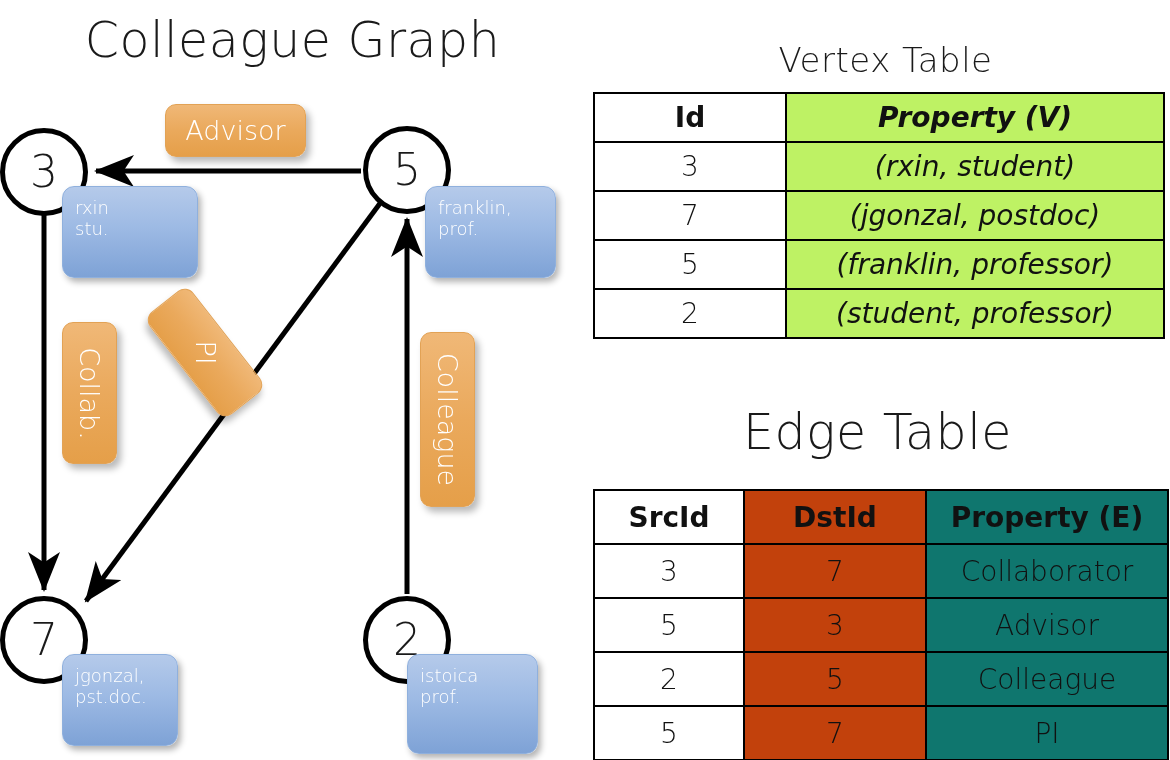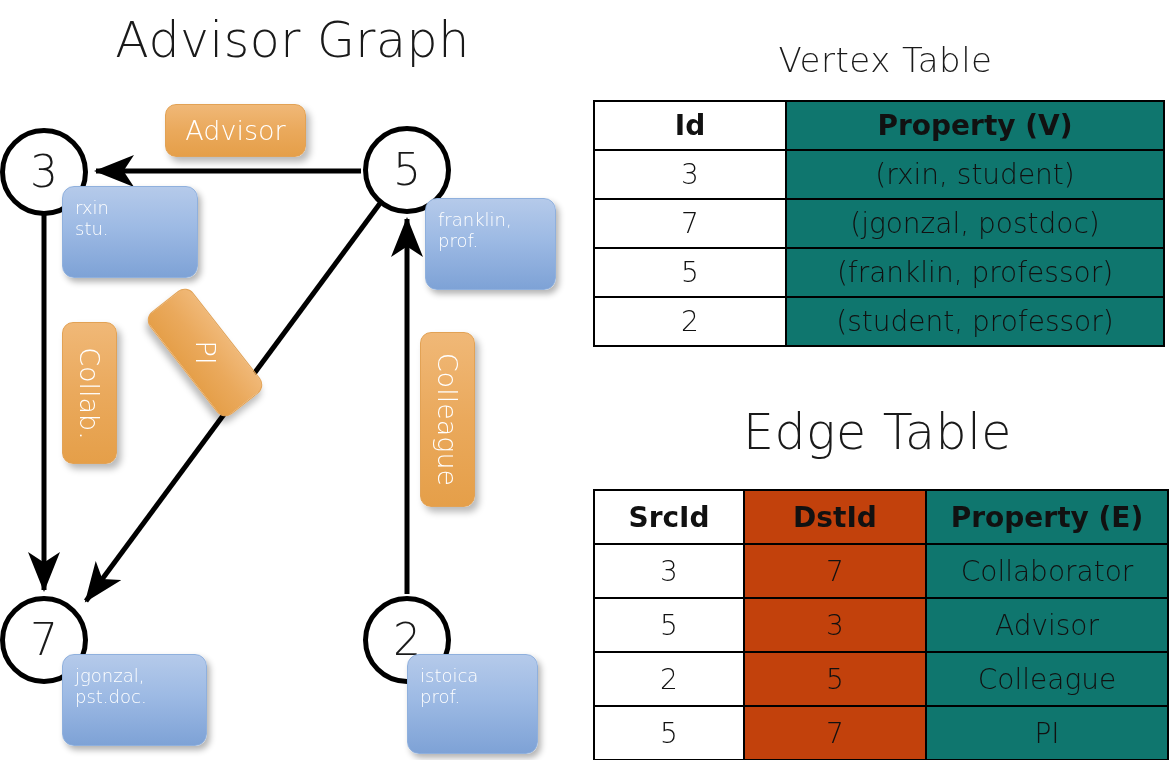--- a/index.html
+++ b/index.html
@@ -98,7 +98,7 @@
 </head>
 <body>
 
-<div class="title" id="title-property-graph">Advisor Graph</div>
+<div class="title" id="title-property-graph">Colleague Graph</div>
 <div class="title" id="title-vertex-table">Vertex Table</div>
 <div class="title" id="title-edge-table">Edge Table</div>
 

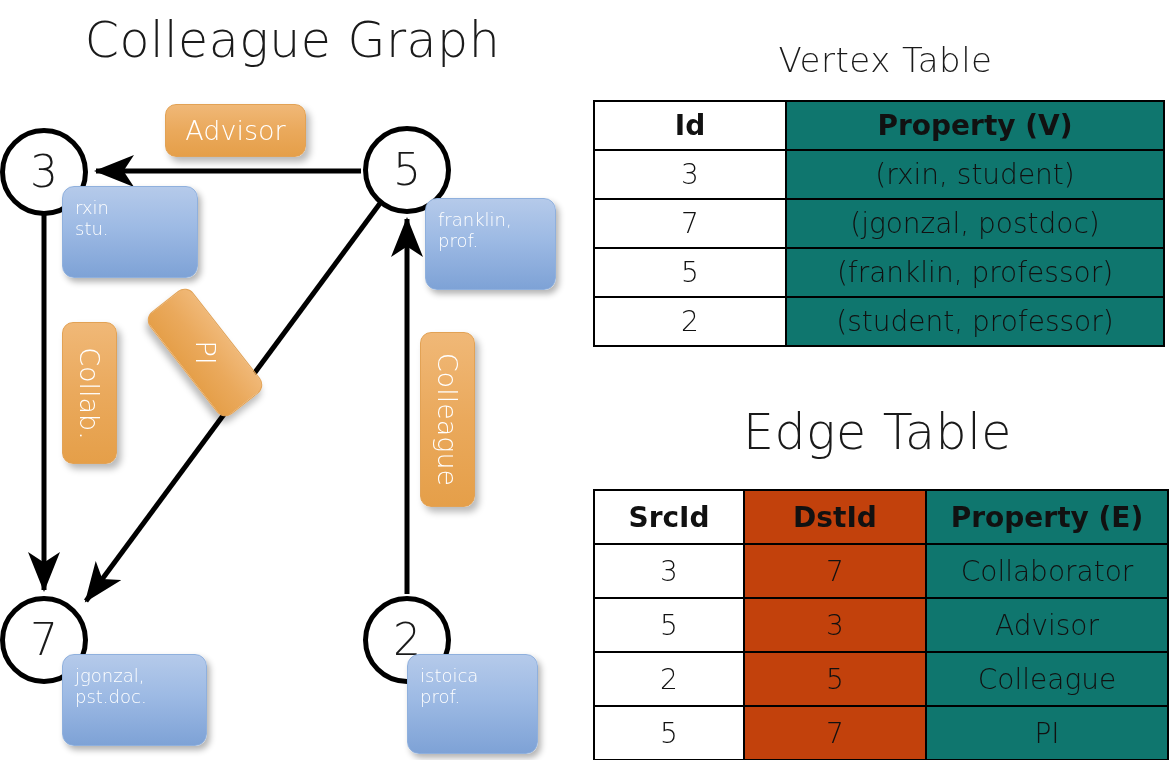--- a/index.html
+++ b/index.html
@@ -84,7 +84,7 @@
   }
   table.grid th{font-weight:bold;font-size:28px;}
 
-  #vertex-table{left:593px;top:100px;width:570px;}
+  #vertex-table{left:593px;top:92px;width:570px;}
   #vertex-table tr{height:49px;}
   #vertex-table th:first-child,#vertex-table td:first-child{width:190px;background:#fff;}
   #vertex-table th:last-child, #vertex-table td:last-child {width:376px;background:#0f766e;}

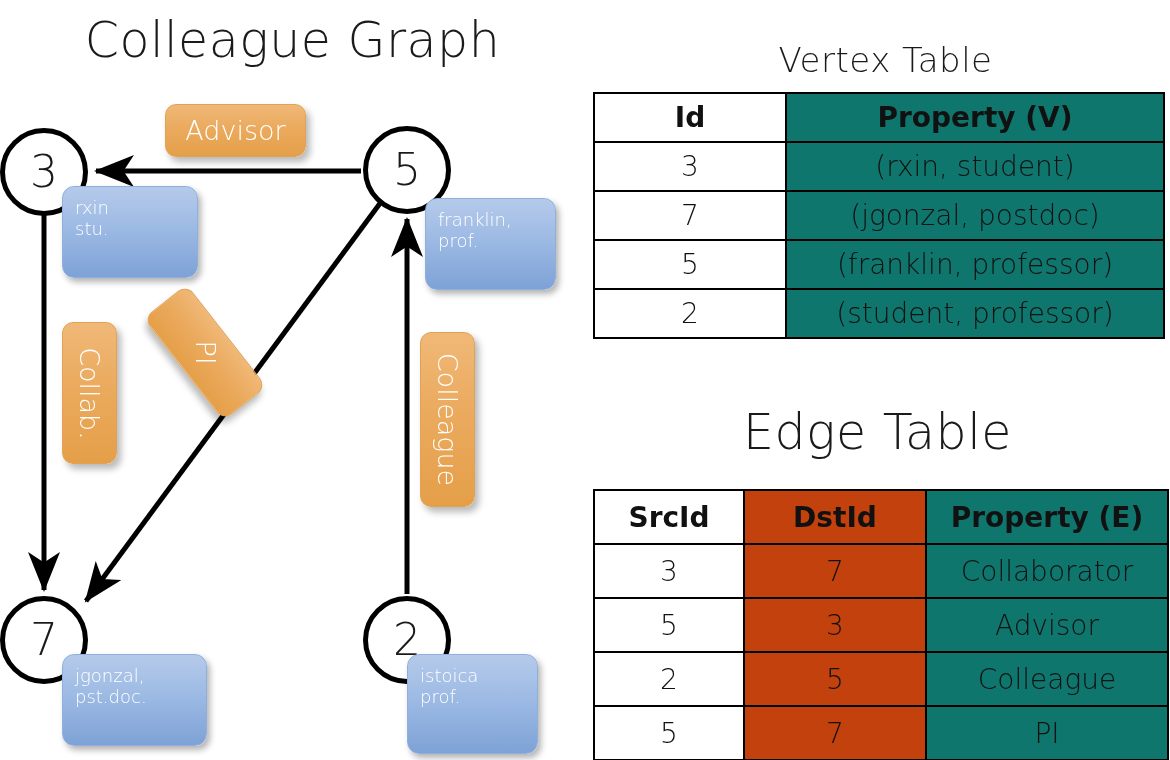--- a/index.html
+++ b/index.html
@@ -87,7 +87,7 @@
   #vertex-table{left:593px;top:92px;width:570px;}
   #vertex-table tr{height:49px;}
   #vertex-table th:first-child,#vertex-table td:first-child{width:190px;background:#fff;}
-  #vertex-table th:last-child, #vertex-table td:last-child {width:376px;background:#0f766e;}
+  #vertex-table th:last-child, #vertex-table td:last-child {width:376px;background:#bef264;font-style:italic;}
 
   #edge-table{left:593px;top:489px;width:570px;}
   #edge-table tr{height:54px;padding-left:36px;}

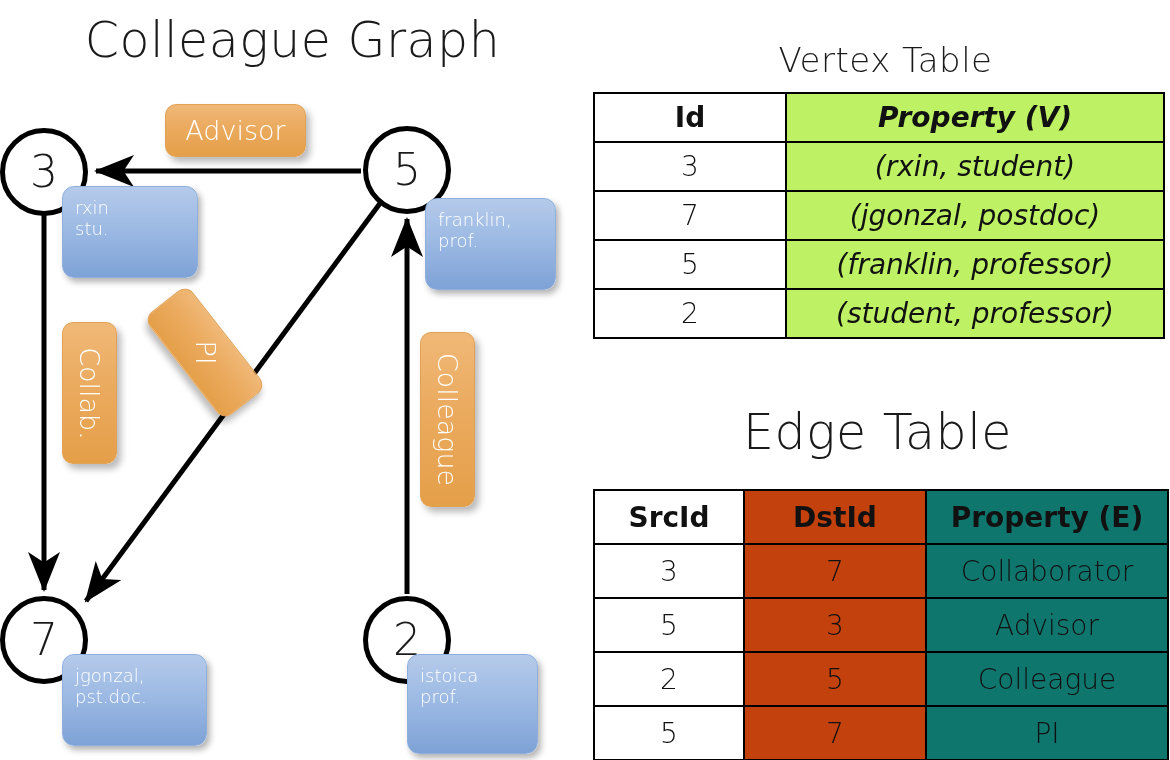--- a/index.html
+++ b/index.html
@@ -45,7 +45,7 @@
     font-family:"DejaVu Sans","Liberation Sans",sans-serif;font-weight:300;
   }
   #prop-rxin    {left:62px; top:186px; width:136px;height:92px;}
-  #prop-franklin{left:425px;top:198px; width:131px;height:92px;}
+  #prop-franklin{left:425px;top:186px; width:131px;height:92px;}
   #prop-jgonzal {left:62px; top:654px; width:145px;height:92px;}
   #prop-istoica {left:407px;top:654px; width:131px;height:100px;}
   .prop-box div{white-space:nowrap;}

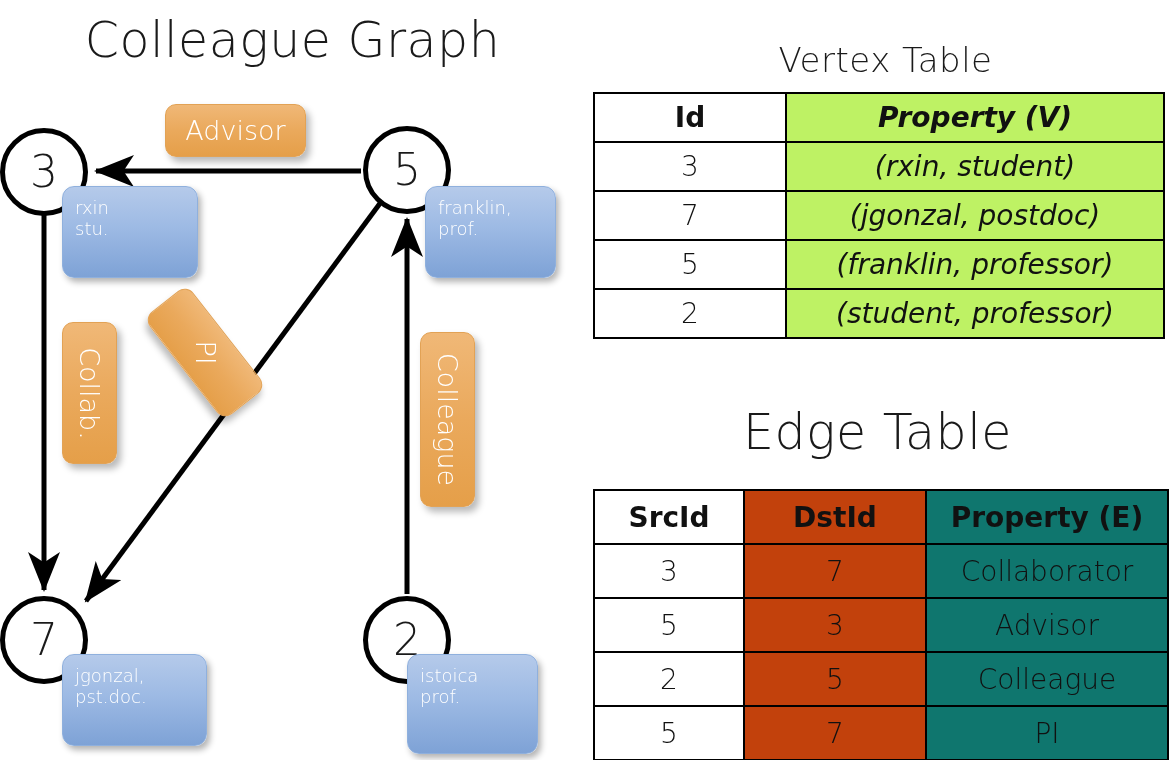--- a/index.html
+++ b/index.html
@@ -46,7 +46,7 @@
   }
   #prop-rxin    {left:62px; top:186px; width:136px;height:92px;}
   #prop-franklin{left:425px;top:186px; width:131px;height:92px;}
-  #prop-jgonzal {left:62px; top:654px; width:145px;height:92px;}
+  #prop-jgonzal {left:62px; top:654px; width:116px;height:92px;}
   #prop-istoica {left:407px;top:654px; width:131px;height:100px;}
   .prop-box div{white-space:nowrap;}
 

